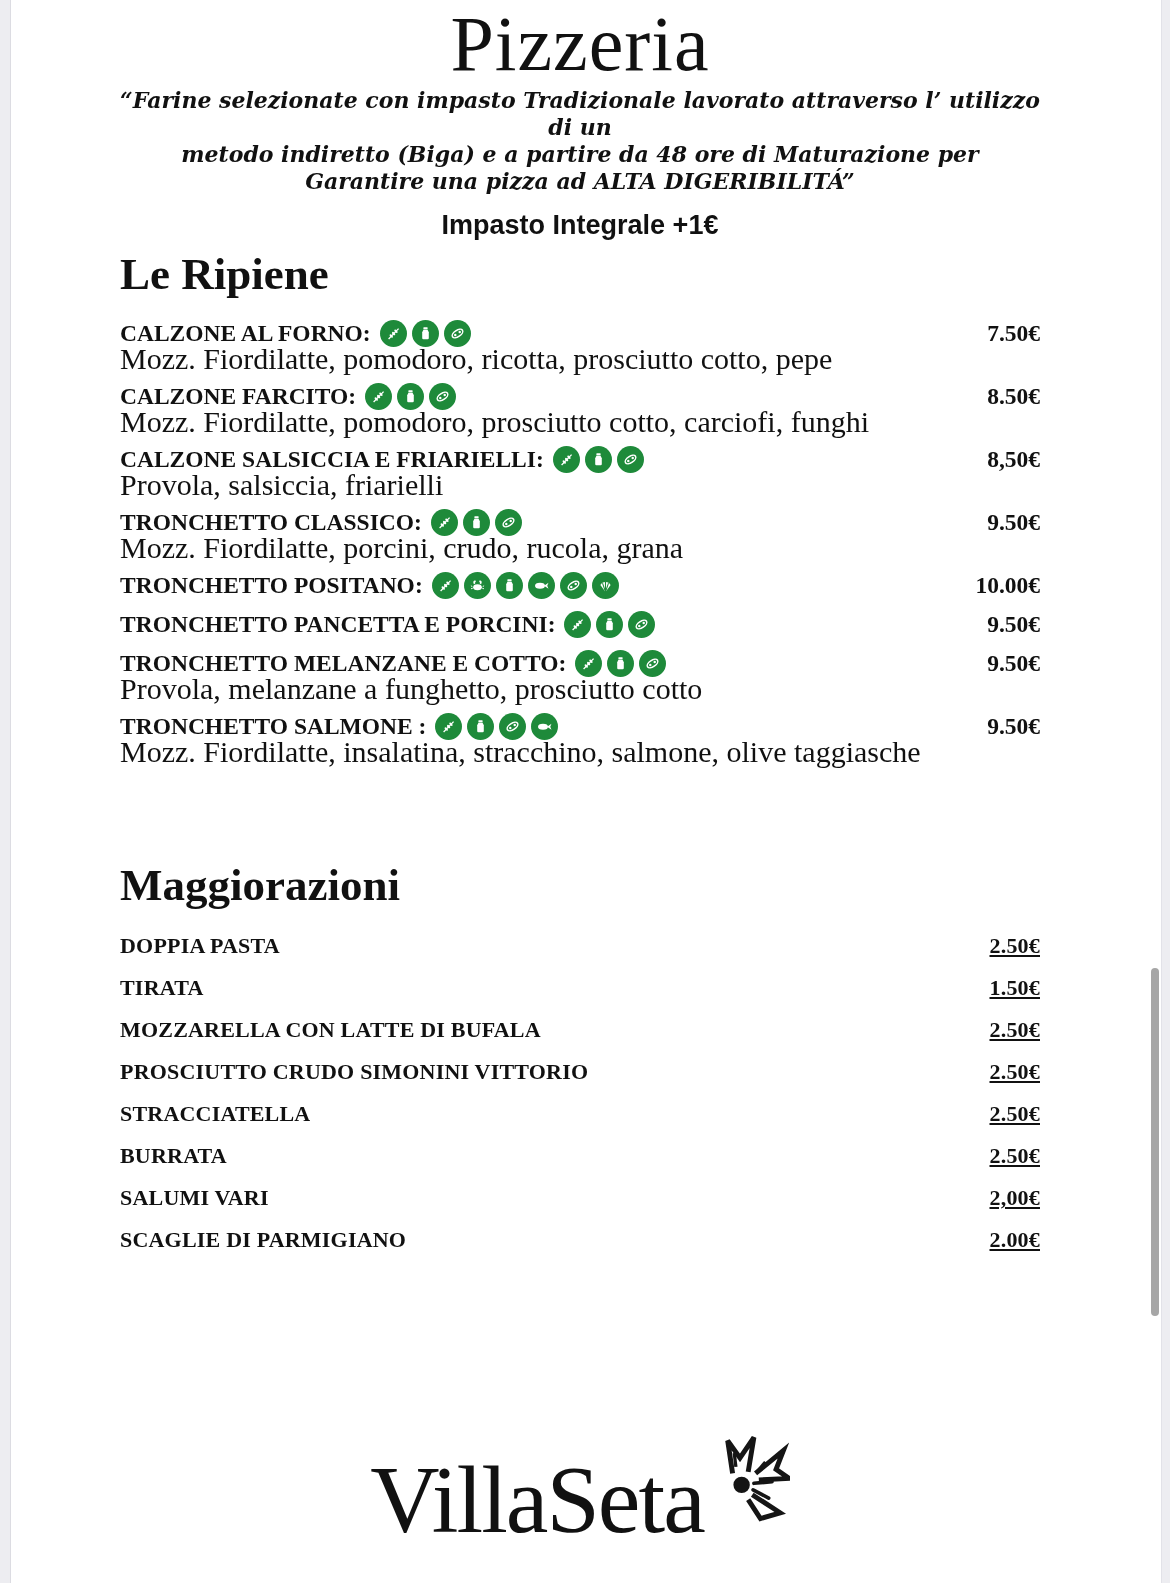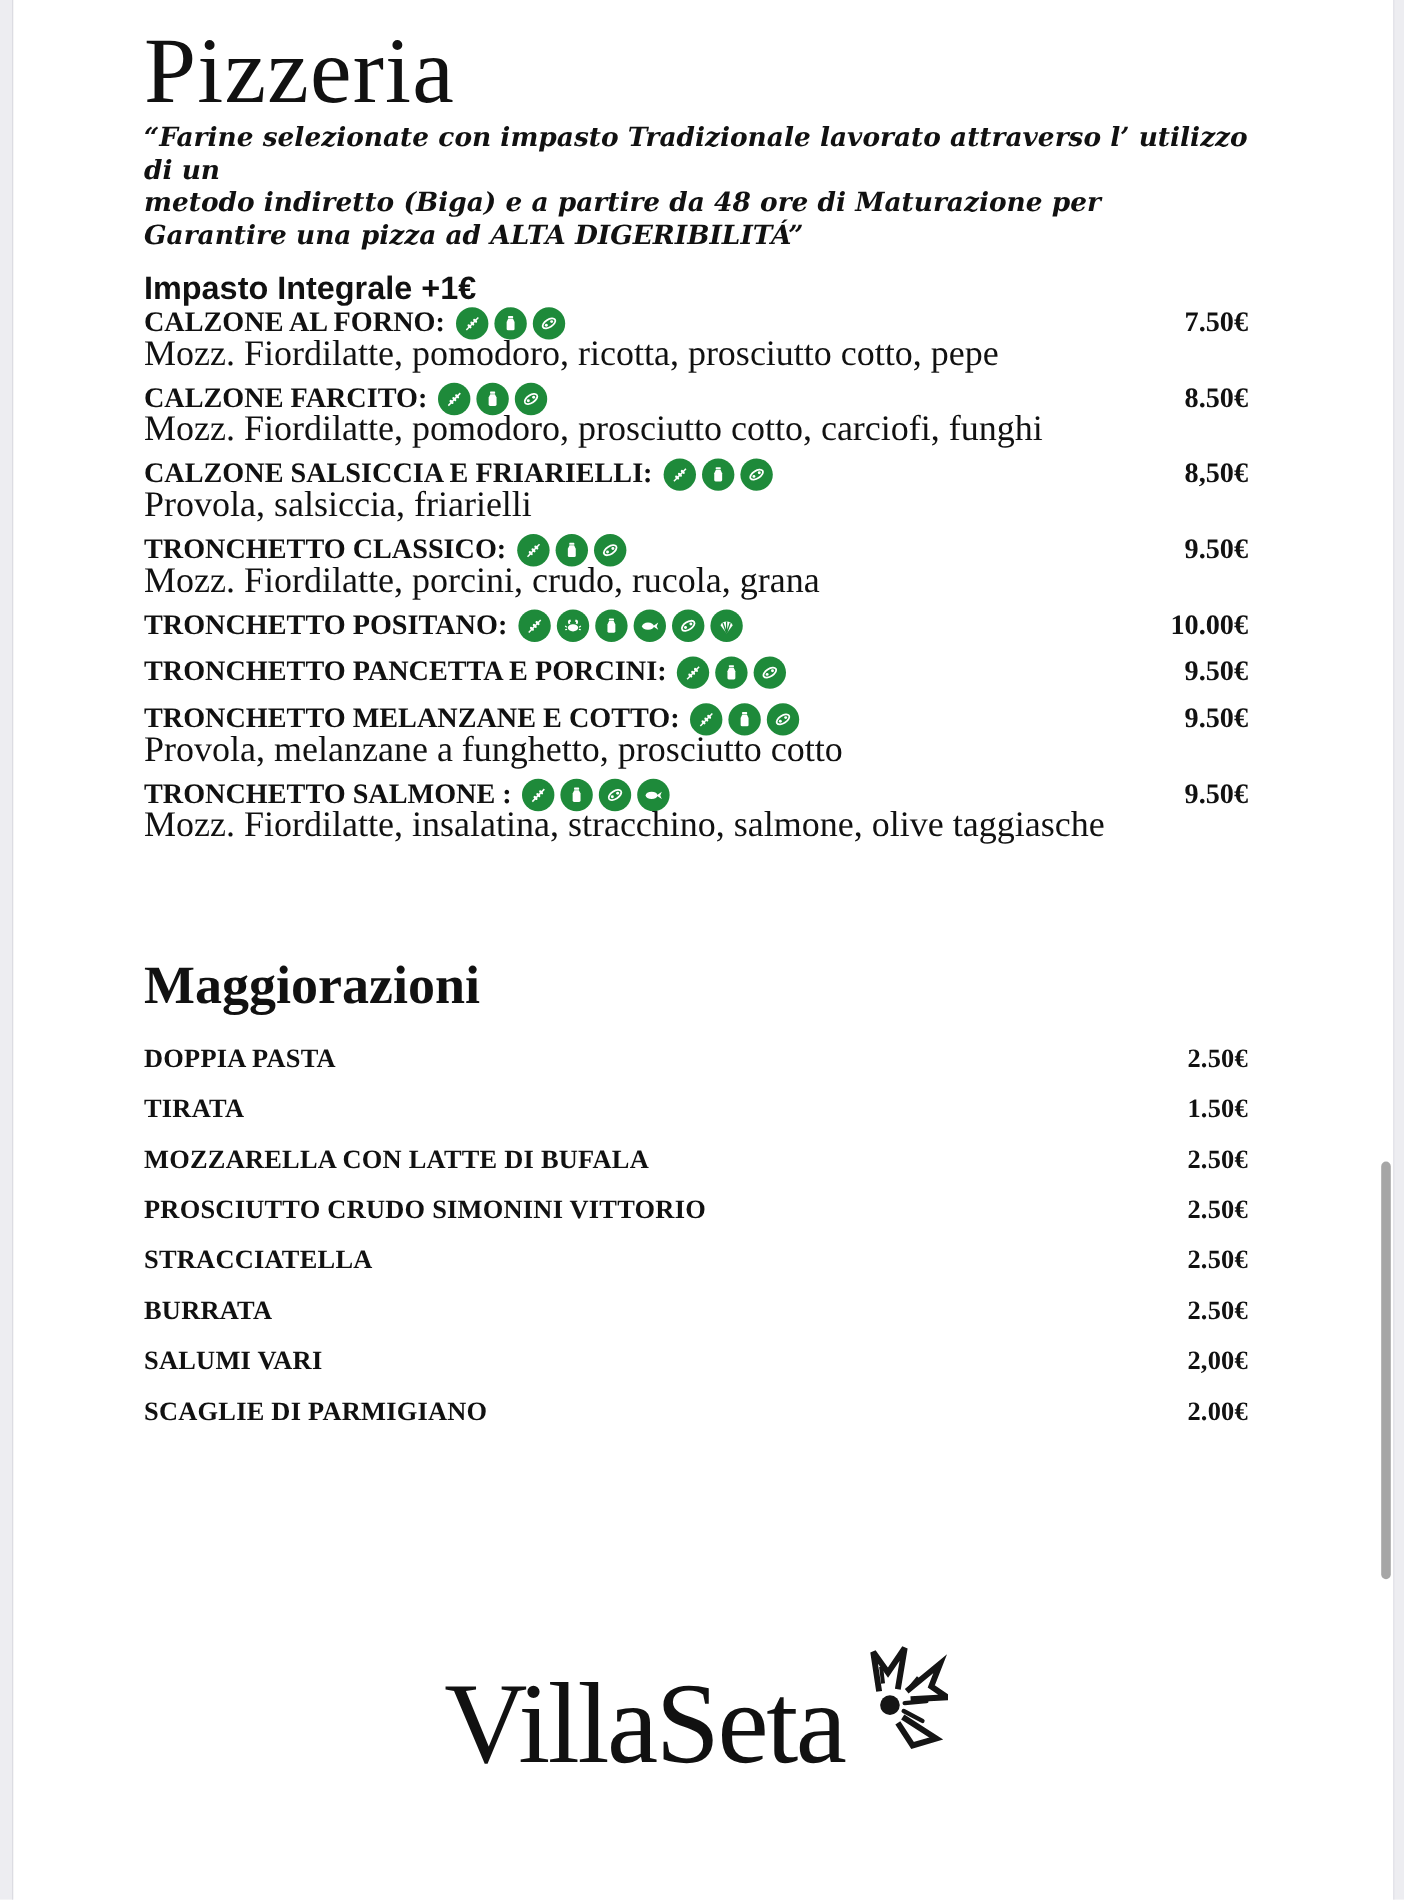--- a/index.html
+++ b/index.html
@@ -15,7 +15,7 @@
 
   .content{position:absolute;left:120px;top:0;width:920px;}
 
-  header{text-align:left;padding-top:19px;}
+  header{text-align:center;padding-top:4px;}
   .title{font-size:78px;line-height:1.02;font-weight:400;margin:0;letter-spacing:1px;}
   .quote{font-family:"DejaVu Serif", serif;font-style:italic;font-weight:700;
          font-size:22px;line-height:27px;margin:0;}

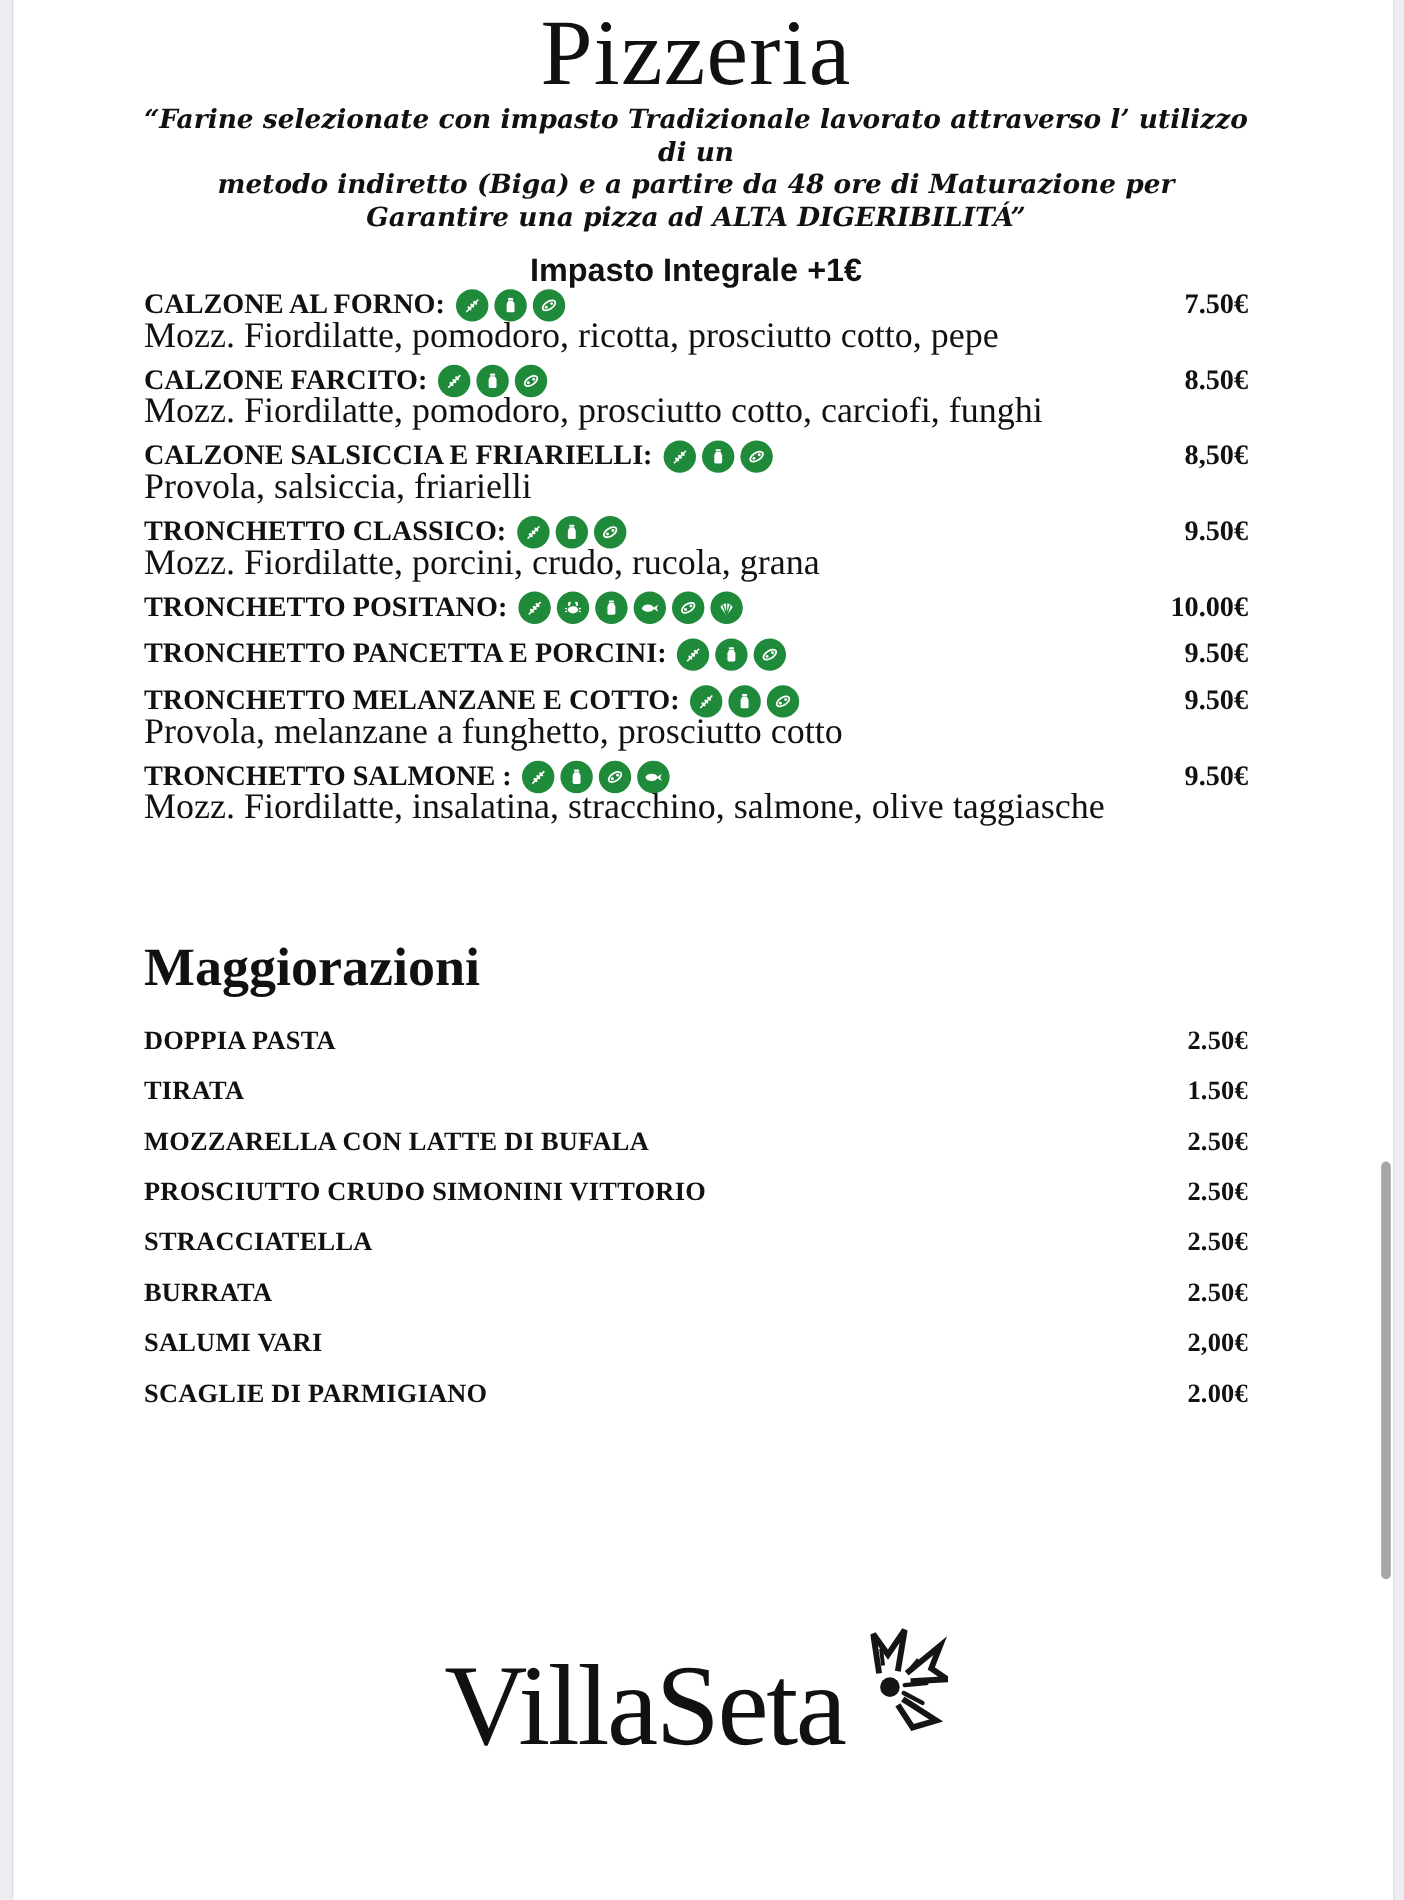--- a/index.html
+++ b/index.html
@@ -61,6 +61,7 @@
   </header>
 
   <section class="ripiene">
+    <h2>Le Ripiene</h2>
     <div>
   <div class="item">
     <div class="item-head">

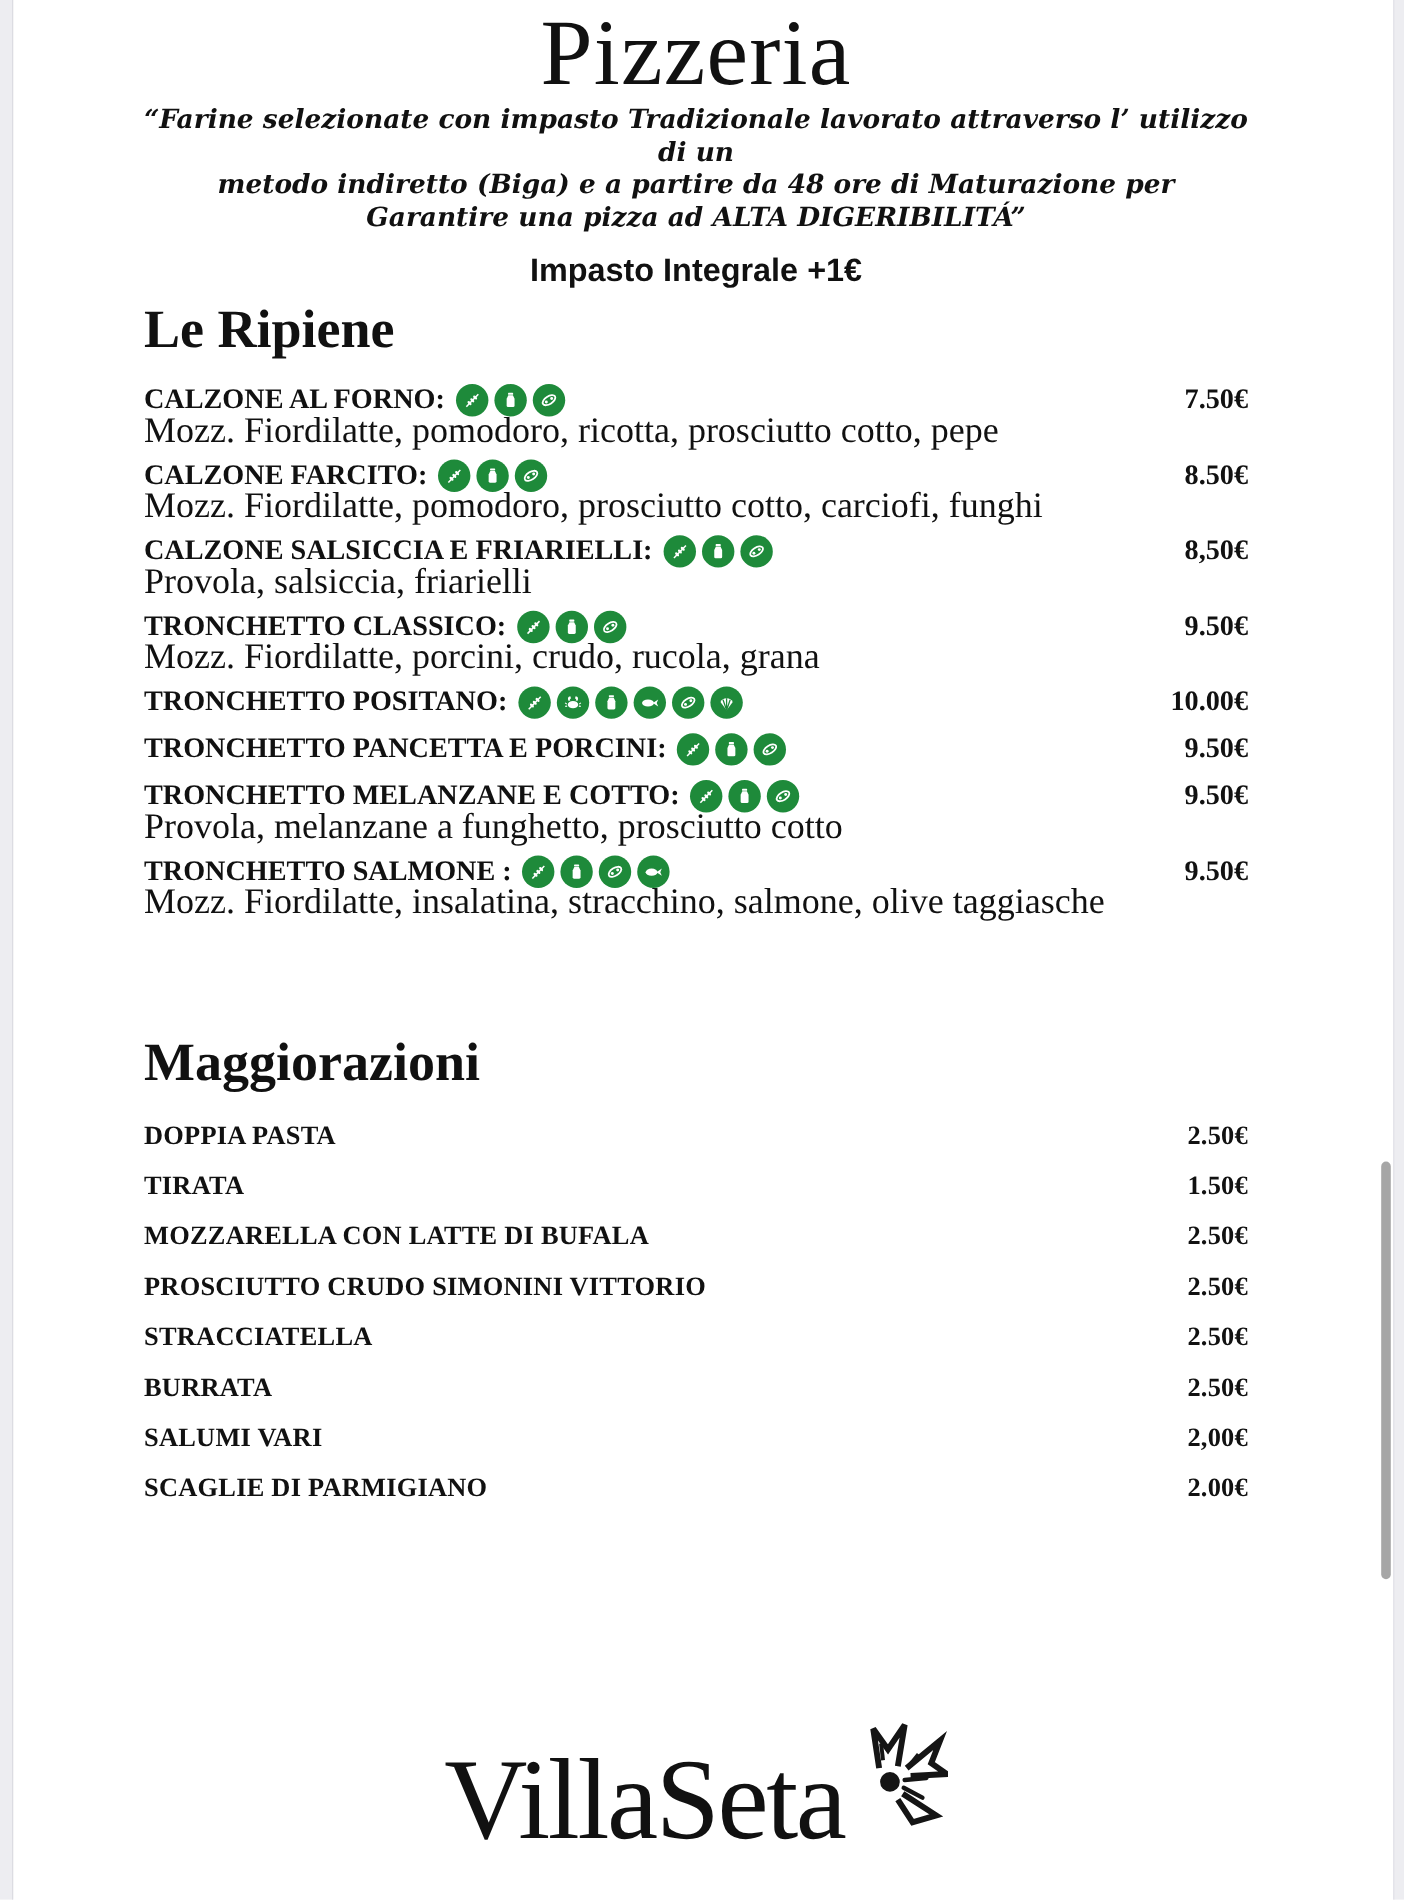--- a/index.html
+++ b/index.html
@@ -37,7 +37,7 @@
 
   .magg h2{margin:98px 0 26px 0;}
   .magg-row{display:flex;font-weight:700;font-size:22px;line-height:22px;margin-bottom:20px;letter-spacing:0.2px;}
-  .magg-price{margin-left:auto;}
+  .magg-price{margin-left:auto;text-decoration:underline;}
 
   footer{margin-top:203px;display:flex;justify-content:center;}
   .brand{display:flex;align-items:flex-start;}

